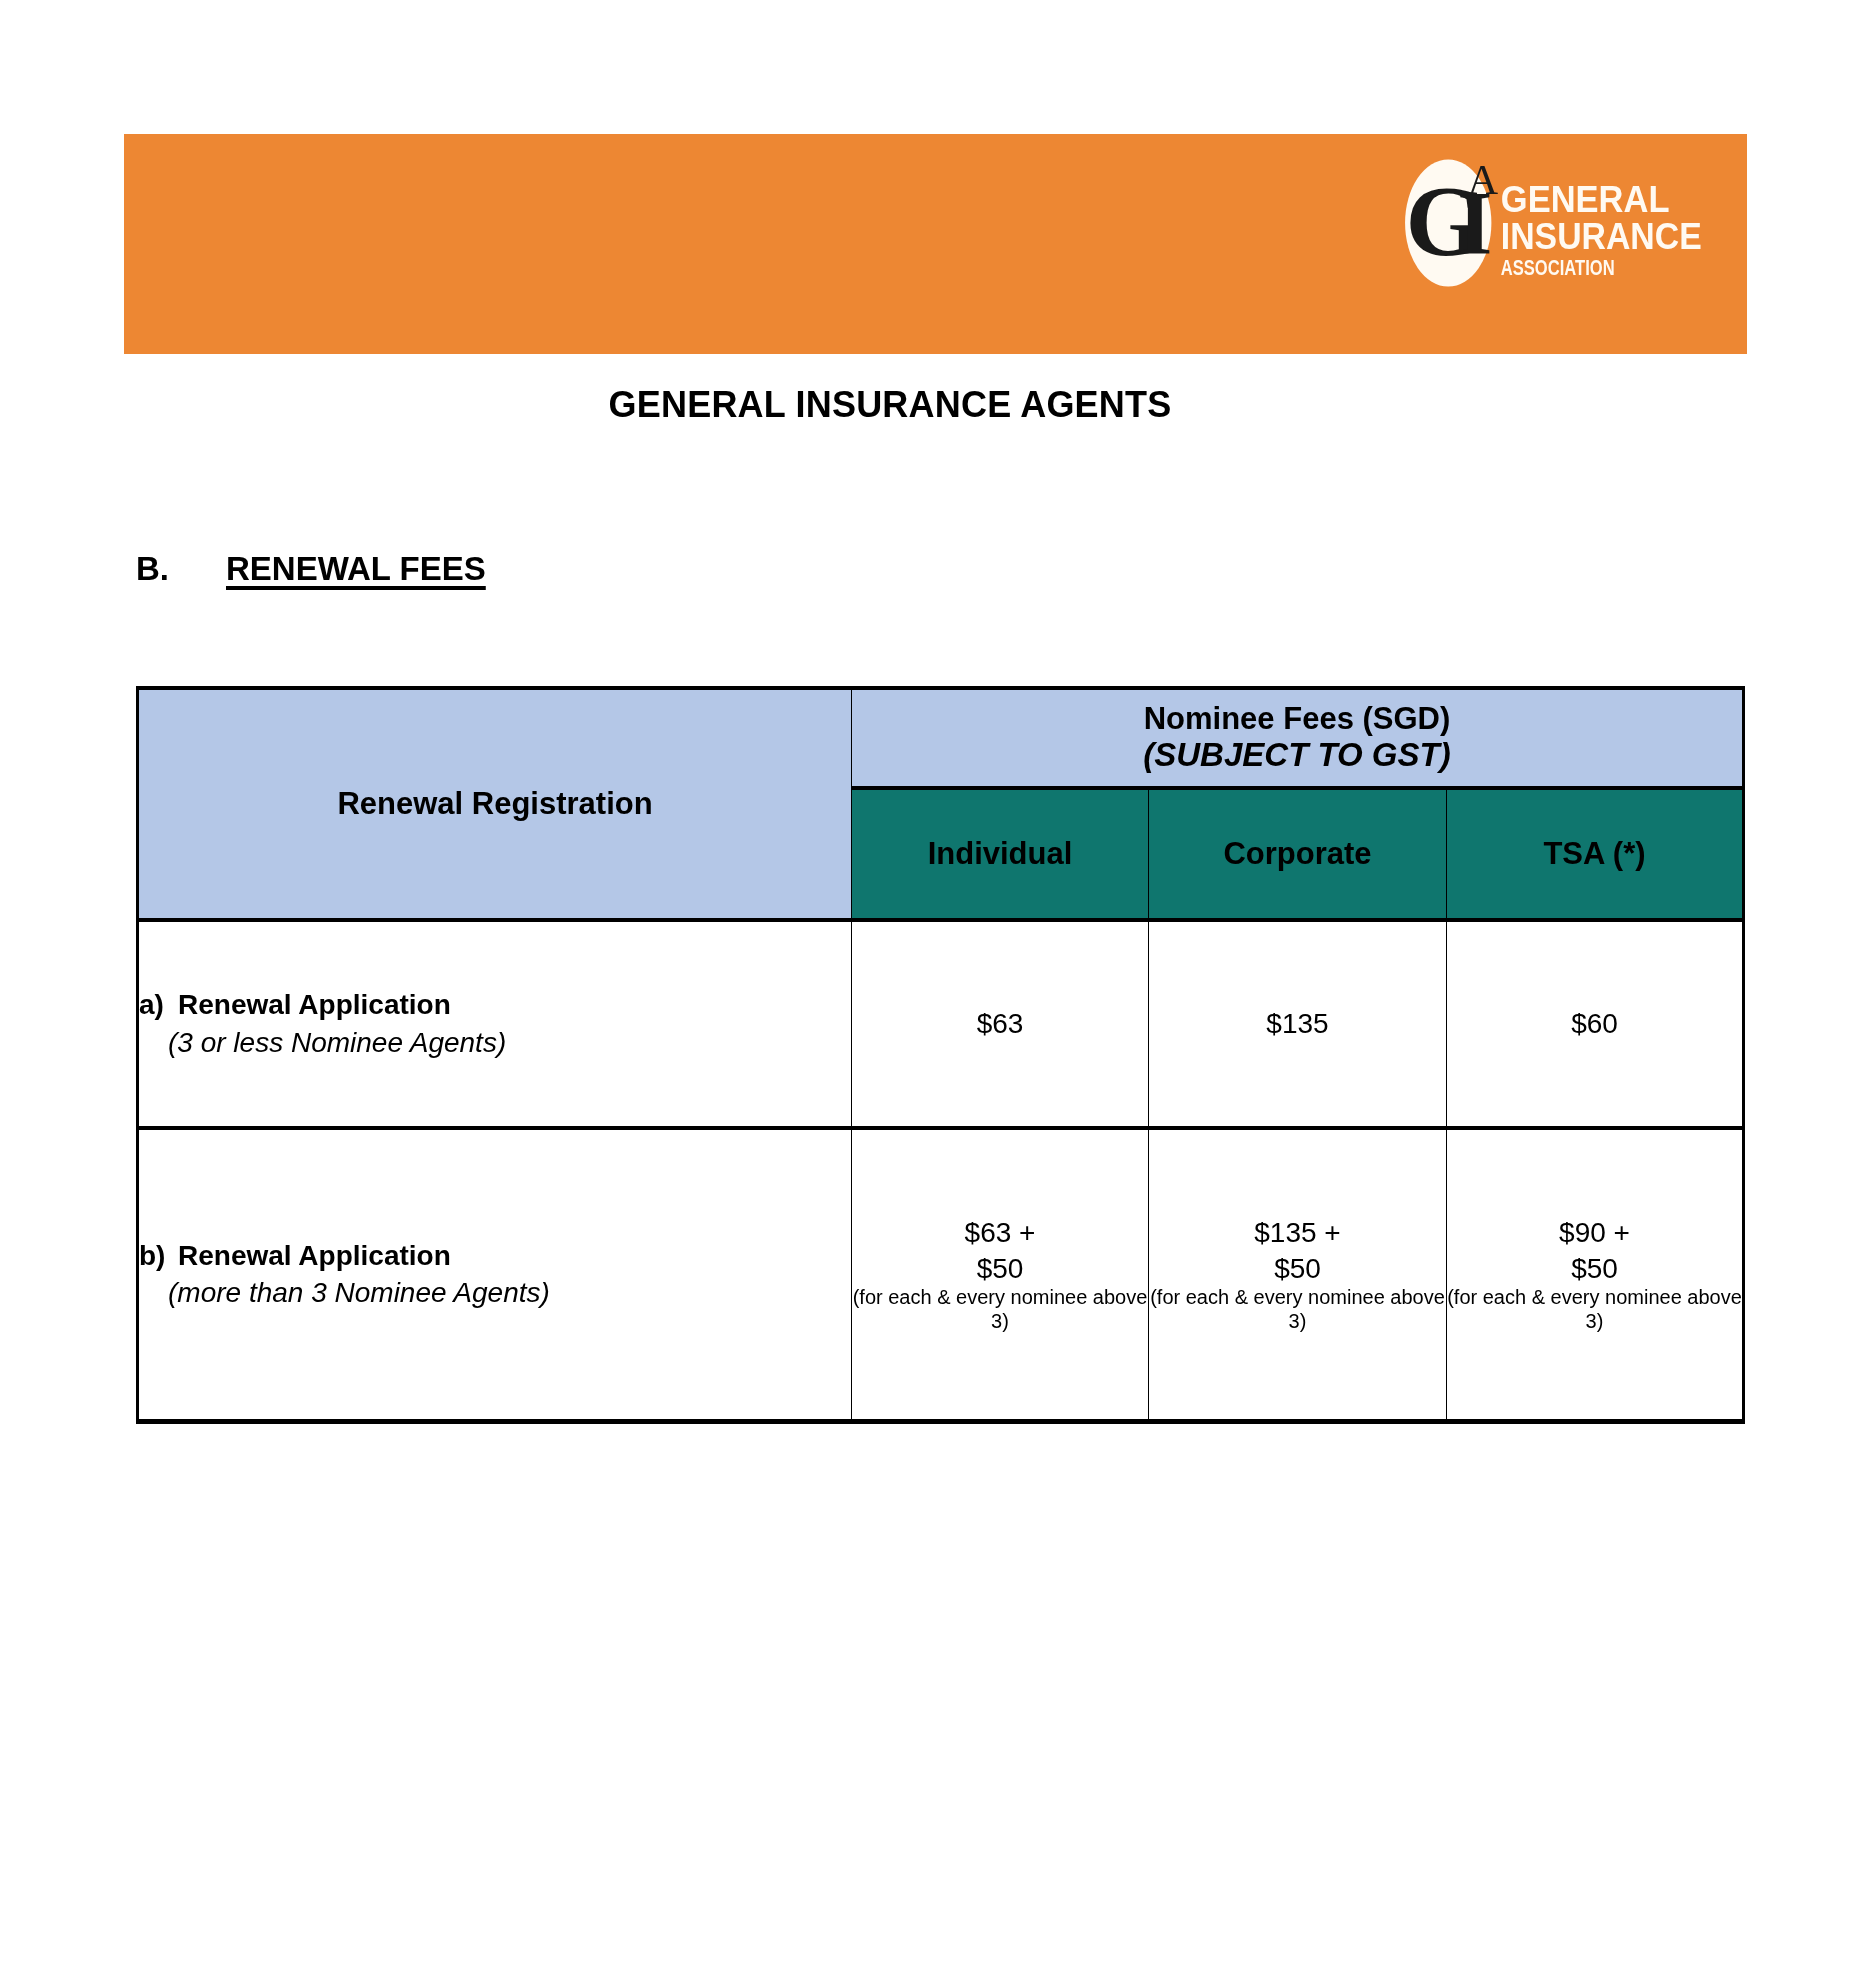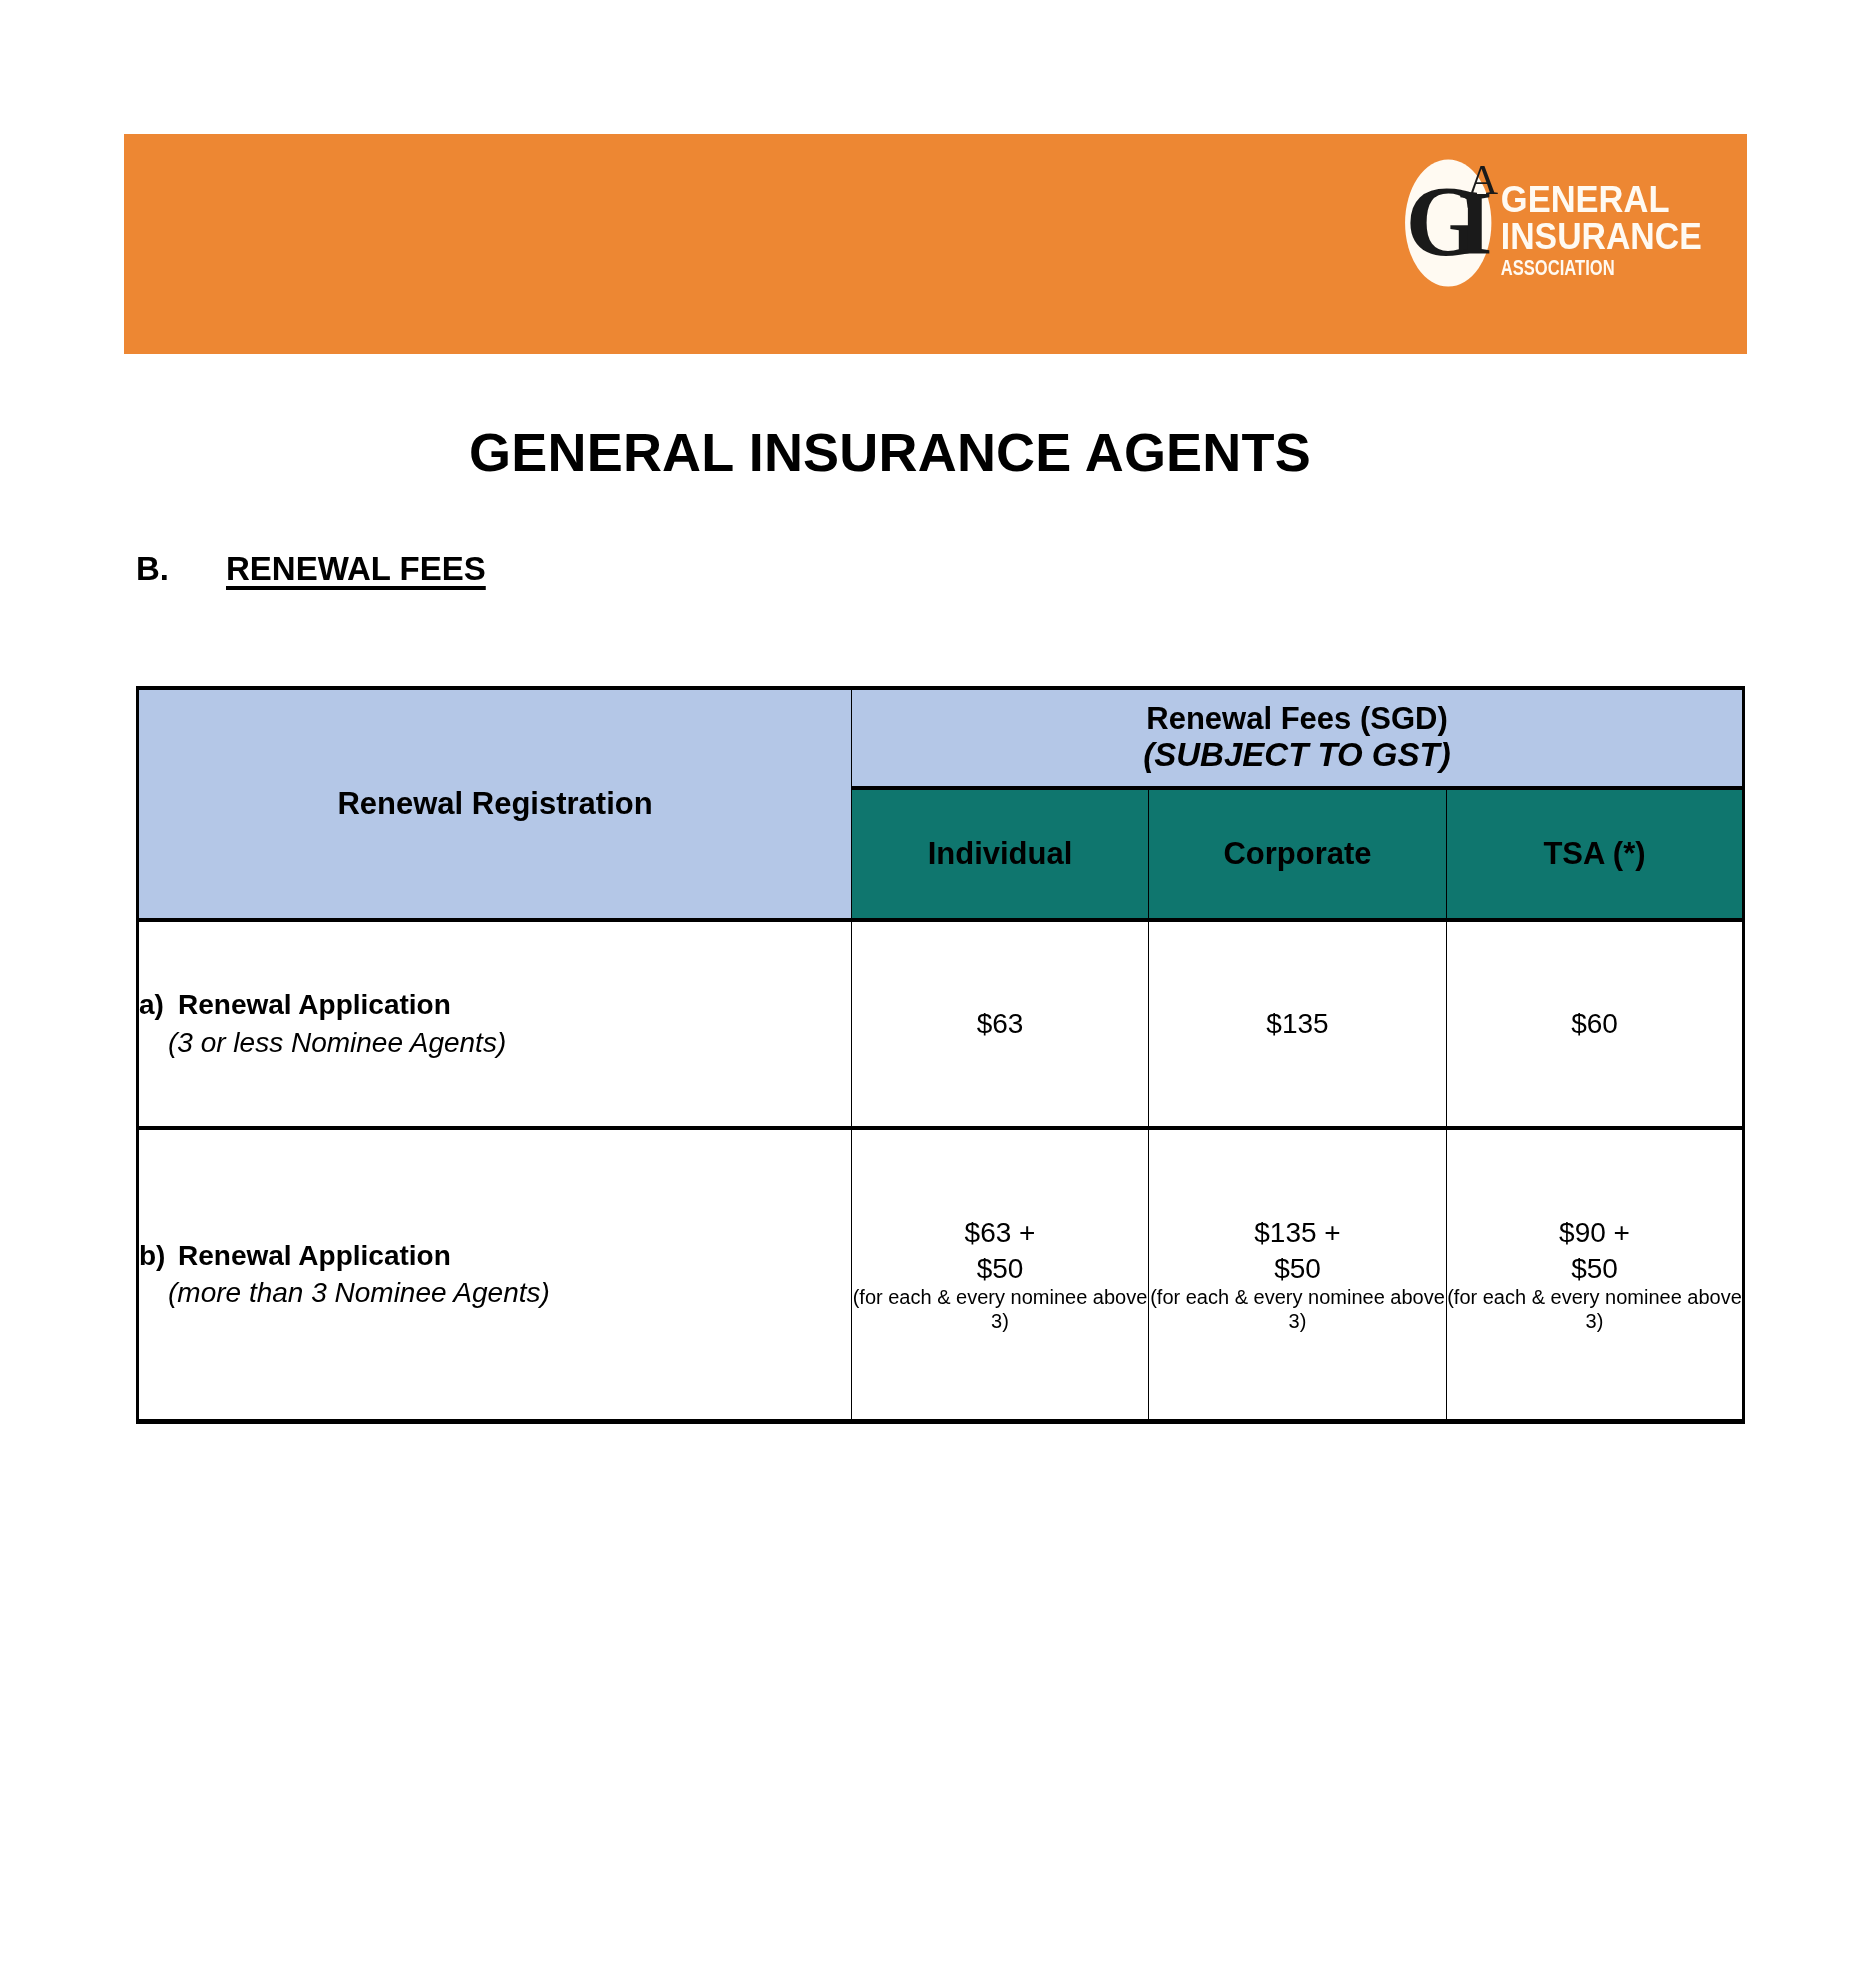--- a/index.html
+++ b/index.html
@@ -40,10 +40,10 @@
   .doc-title {
     position: absolute;
     left: 0;
-    top: 421px;
+    top: 384px;
     width: 1780px;
     text-align: center;
-    font-size: 54px;
+    font-size: 36px;
     font-weight: bold;
     letter-spacing: 0.2px;
   }

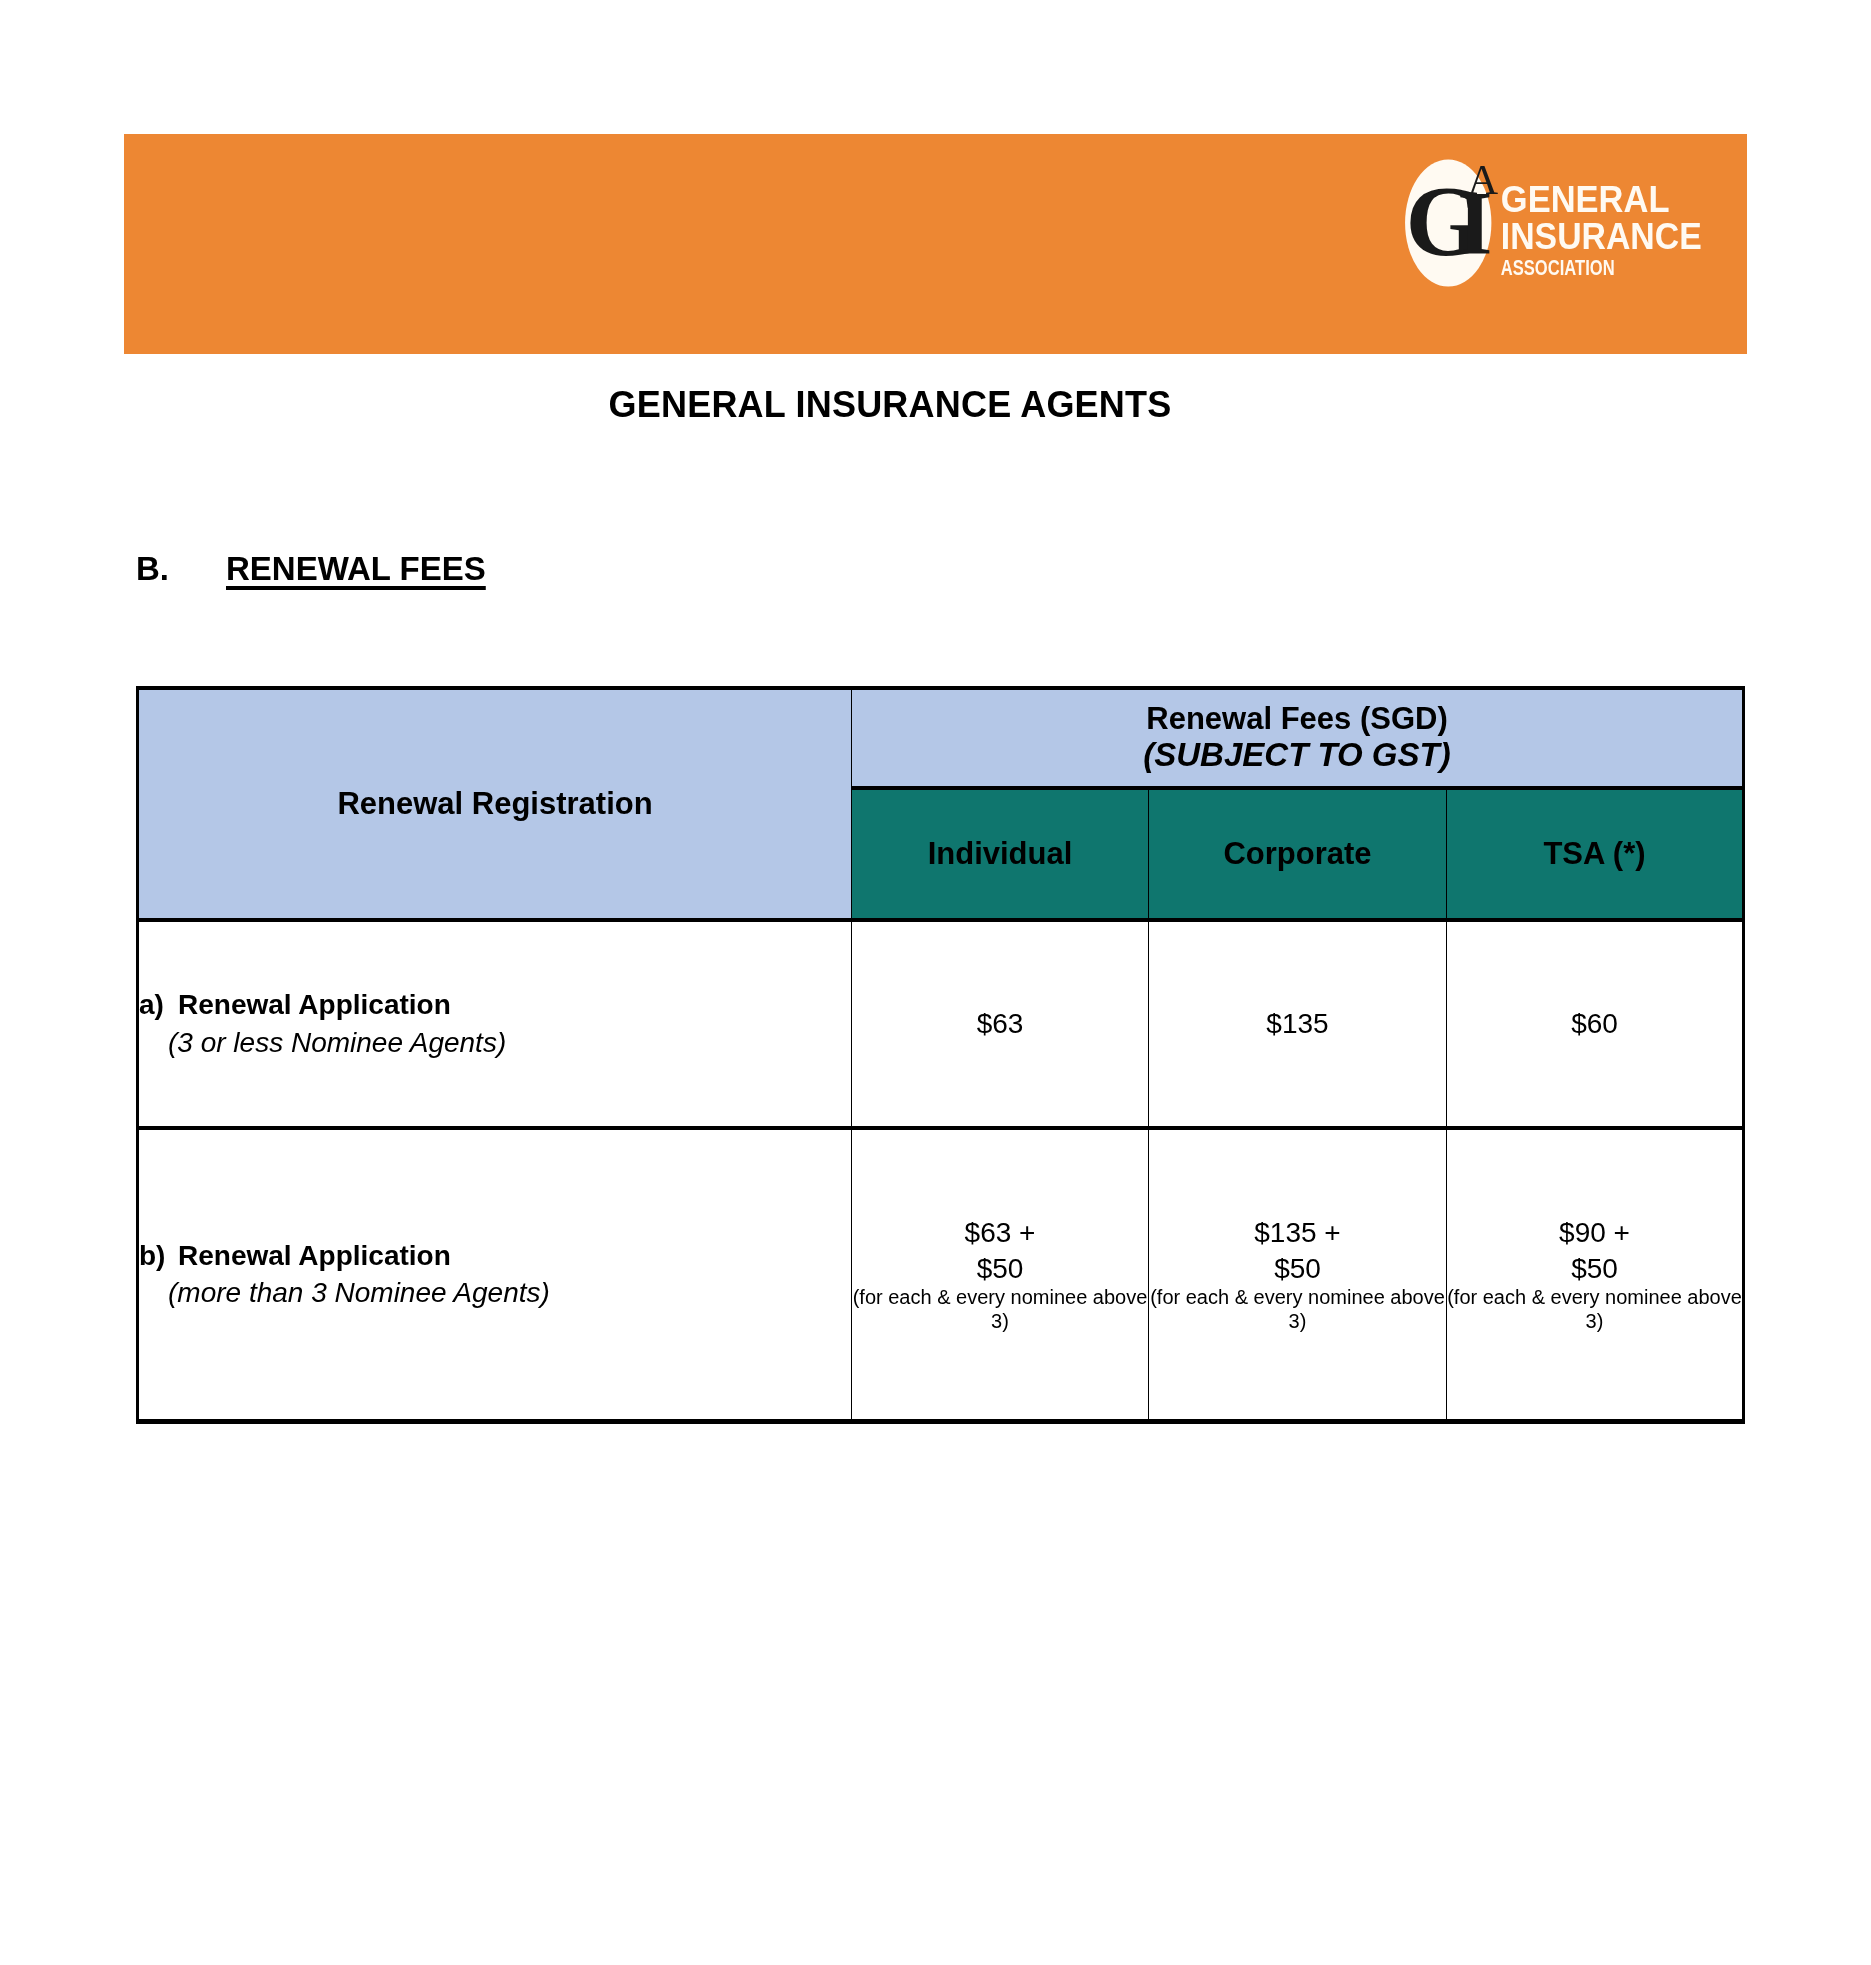--- a/index.html
+++ b/index.html
@@ -185,7 +185,7 @@
       <tr>
         <th class="hdr-blue reg-head outer-top outer-left" rowspan="2">Renewal Registration</th>
         <th class="hdr-blue fees-head outer-top outer-right" colspan="3">
-          <div class="line1">Renewal Fees (SGD)</div>
+          <div class="line1">Nominee Fees (SGD)</div>
           <div class="line2">(SUBJECT TO GST)</div>
         </th>
       </tr>

